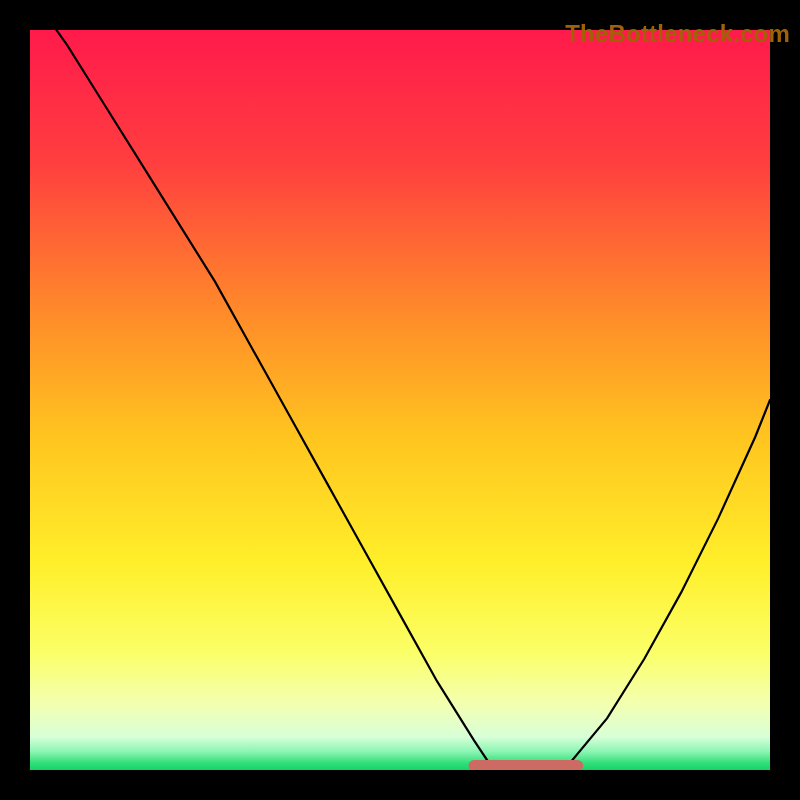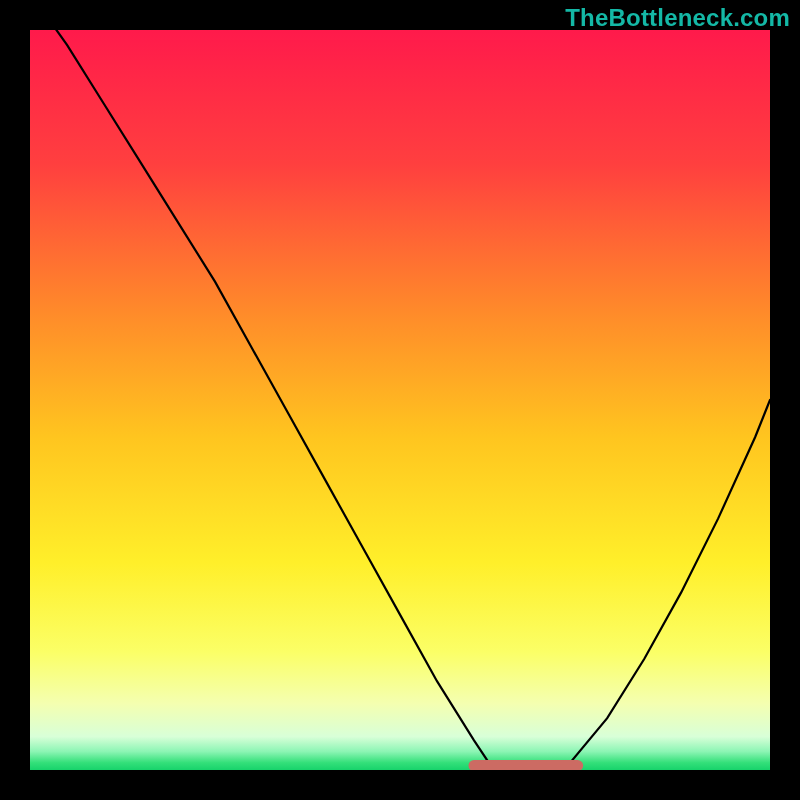--- a/index.html
+++ b/index.html
@@ -20,12 +20,12 @@
   }
   .watermark {
     position: absolute;
-    top: 4px;
+    top: 20px;
     right: 10px;
     font-family: Arial, Helvetica, sans-serif;
     font-size: 24px;
     font-weight: 600;
-    color: #14b8a6;
+    color: #a16207;
     letter-spacing: 0.2px;
   }
   svg {

